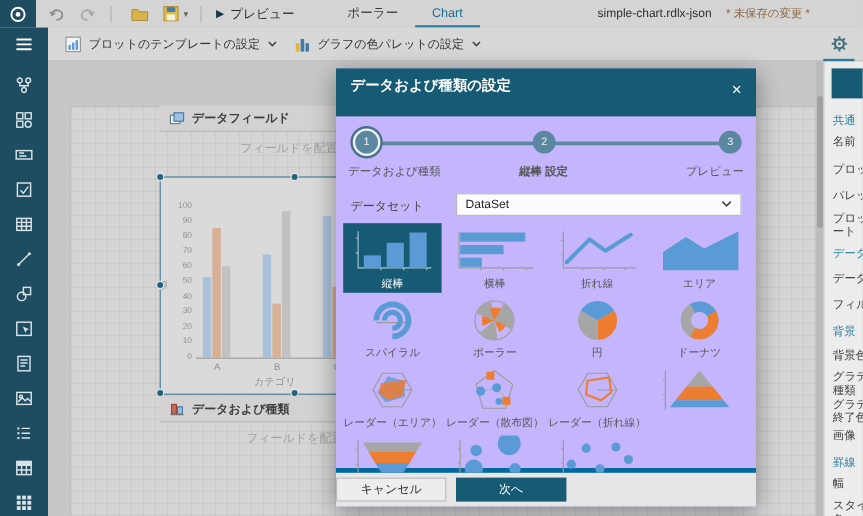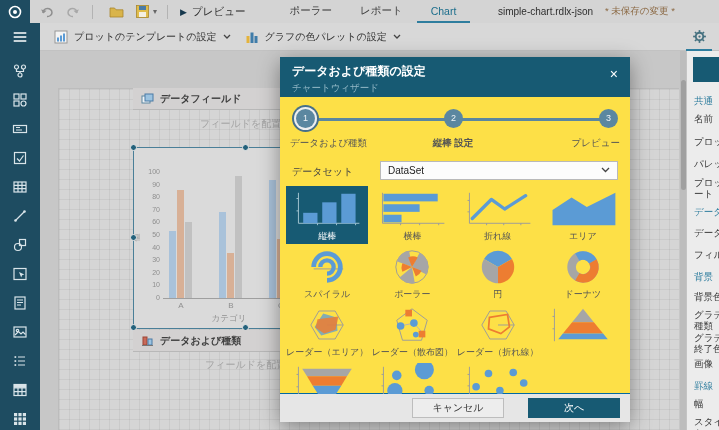--- a/index.html
+++ b/index.html
@@ -130,7 +130,6 @@
     </span>
     <nav class="menu" id="menu">
         <span class="menu-item">ポーラー</span>
-        <span class="menu-item">レポート</span>
         <span class="menu-item active">Chart</span>
       </nav>
     <div class="docinfo">

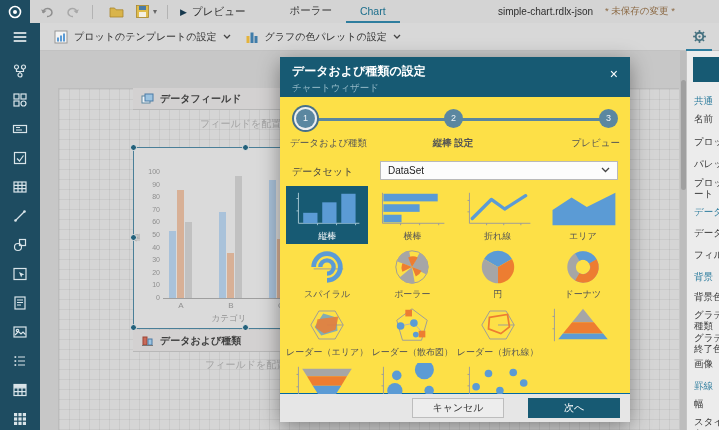--- a/index.html
+++ b/index.html
@@ -55,7 +55,7 @@
 .prow{position:absolute;left:7px;width:60px;font-size:9.5px;color:#3a3a3a;line-height:11px;white-space:pre-line}
 .prow.hdr{color:#2e7d9e}
 
-.modal{position:absolute;left:280px;top:57px;width:350px;height:365px;background:#fde047;box-shadow:0 5px 20px rgba(0,0,0,.4);z-index:50;display:flex;flex-direction:column}
+.modal{position:absolute;left:280px;top:57px;width:350px;height:365px;background:#c4b5fd;box-shadow:0 5px 20px rgba(0,0,0,.4);z-index:50;display:flex;flex-direction:column}
 .mhead{height:40px;background:#175a73;color:#fff;position:relative;padding:6px 12px 0;box-sizing:border-box}
 .mtitle{font-size:12px;font-weight:bold}
 .msub{font-size:9.5px;color:#94b9c7;margin-top:2px}

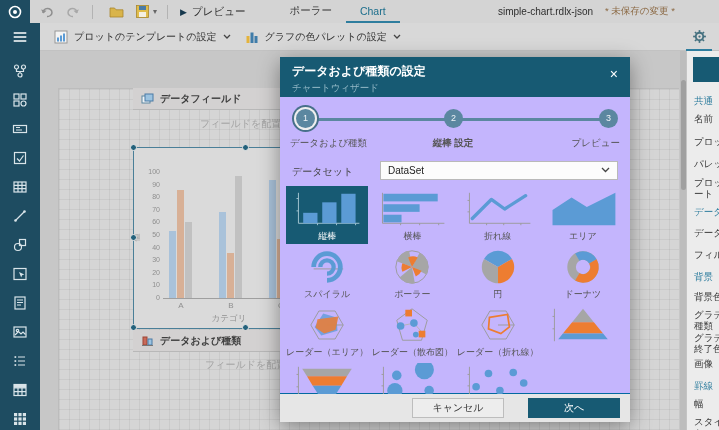--- a/index.html
+++ b/index.html
@@ -364,7 +364,6 @@
   <div class="modal">
     <div class="mhead">
       <div class="mtitle">データおよび種類の設定</div>
-      <div class="msub">チャートウィザード</div>
       <div class="mclose">×</div>
     </div>
     <div class="mbody">

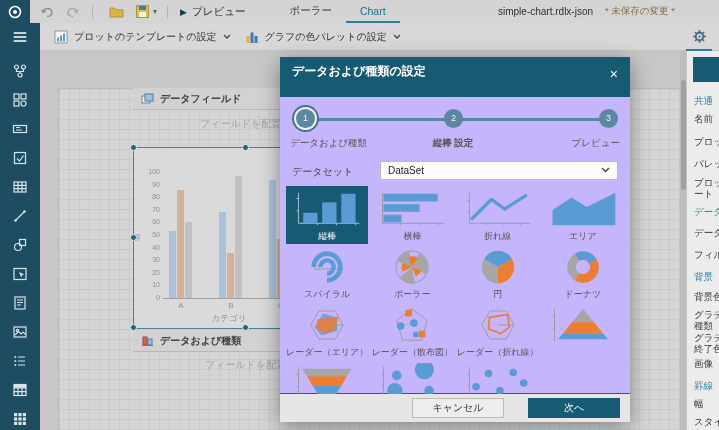--- a/index.html
+++ b/index.html
@@ -80,7 +80,7 @@
 .tlabel{font-size:9px;color:#555;margin-top:1px;white-space:nowrap}
 .tile.selected .tlabel{color:#fff}
 
-.mfoot{height:28px;background:#e6e6e6;border-top:1px solid #0369a1;display:flex;align-items:center;justify-content:flex-end;gap:24px;padding-right:10px}
+.mfoot{height:28px;background:#e6e6e6;border-top:4px solid #0369a1;display:flex;align-items:center;justify-content:flex-start;gap:8px;padding-right:10px}
 .btn{width:92px;height:20px;display:flex;align-items:center;justify-content:center;font-size:10px;box-sizing:border-box}
 .btn.cancel{background:#ededed;border:1px solid #bdbdbd;color:#333}
 .btn.next{background:#175a73;color:#fff}

